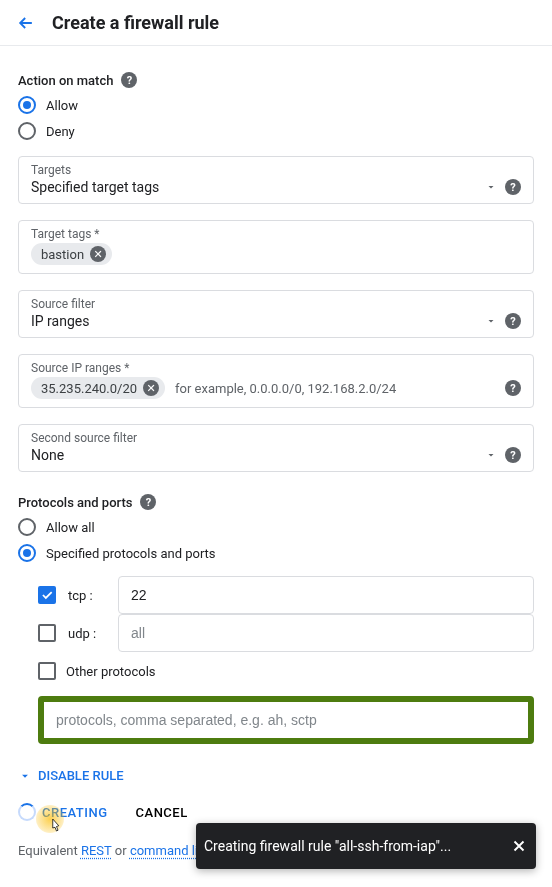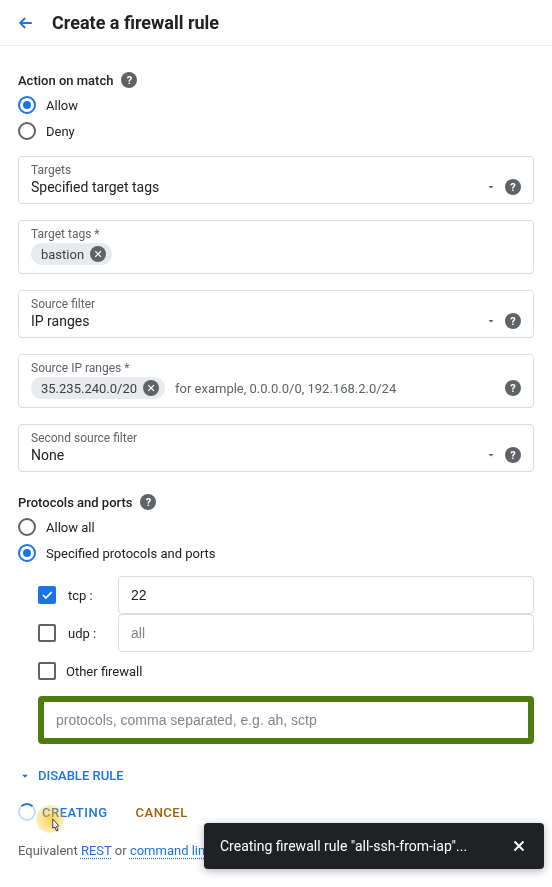--- a/index.html
+++ b/index.html
@@ -413,7 +413,7 @@
       <span class="checkbox">
         
       </span>
-      <span class="proto-label" style="min-width:auto;">Other firewall</span>
+      <span class="proto-label" style="min-width:auto;">Other protocols</span>
     </div>
     <input class="full-input" placeholder="protocols, comma separated, e.g. ah, sctp" style="">
   </div>

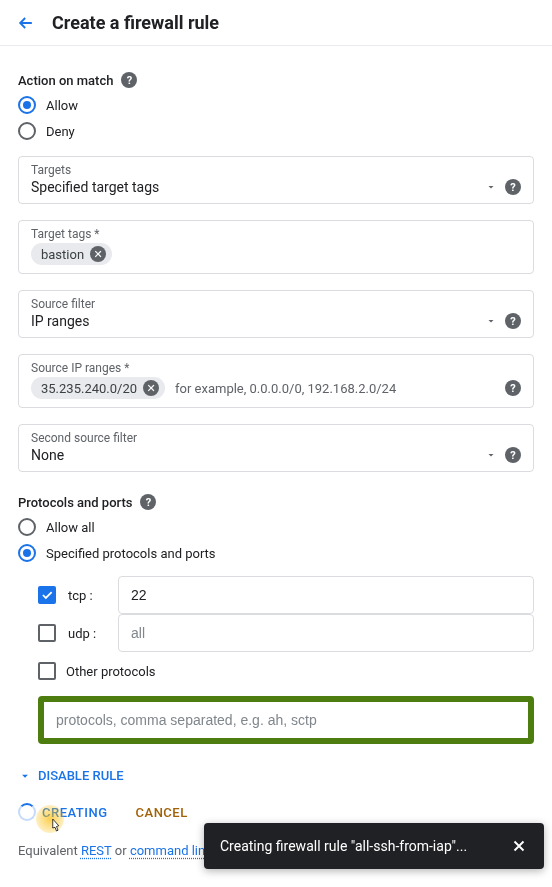--- a/index.html
+++ b/index.html
@@ -234,7 +234,7 @@
     }
     @keyframes spin { to { transform: rotate(360deg); } }
     .btn-secondary {
-      color: #a16207;
+      color: #000000;
       font-size: 13px;
       font-weight: 500;
       letter-spacing: 0.5px;

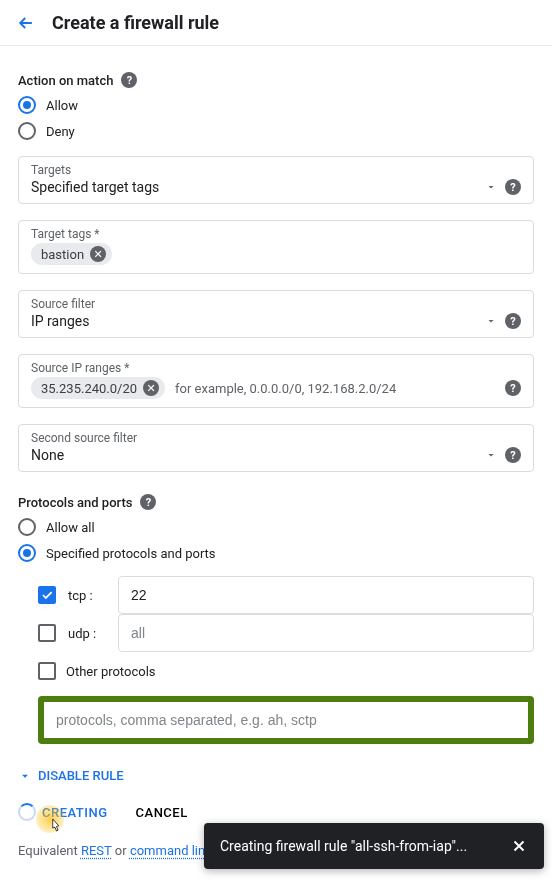--- a/index.html
+++ b/index.html
@@ -270,12 +270,12 @@
     .toast {
       position: fixed;
       bottom: 18px;
-      left: 204px;
+      left: 196px;
       width: 340px;
       background: #202124;
       color: #fff;
       border-radius: 4px;
-      padding: 14px 16px;
+      padding: 14px 8px;
       display: flex;
       align-items: center;
       justify-content: space-between;

